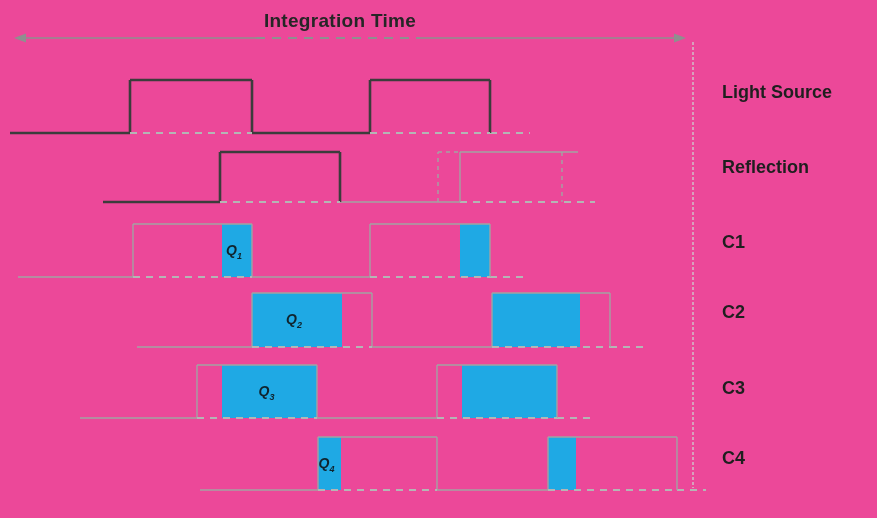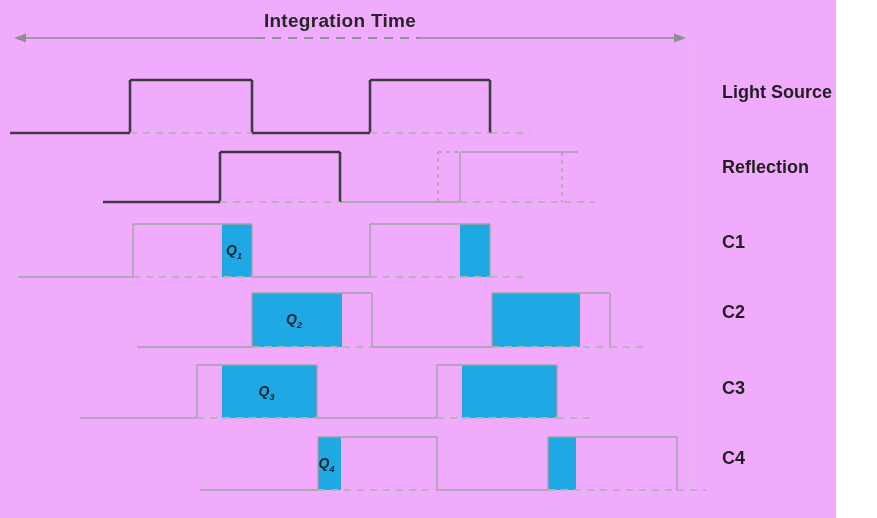--- a/index.html
+++ b/index.html
@@ -5,11 +5,10 @@
   html,body{margin:0;padding:0;background:#ffffff;}
   #stage{
     position:relative;
-    width:788px;height:518px;
-    background:#f0abfc;
+    width:877px;height:518px;
+    background:#ec4899;
     font-family:"Liberation Sans", sans-serif;
     overflow:hidden;
-    padding-left:48px;
   }
   svg{position:absolute;left:0;top:0;}
   .diagram-title{

